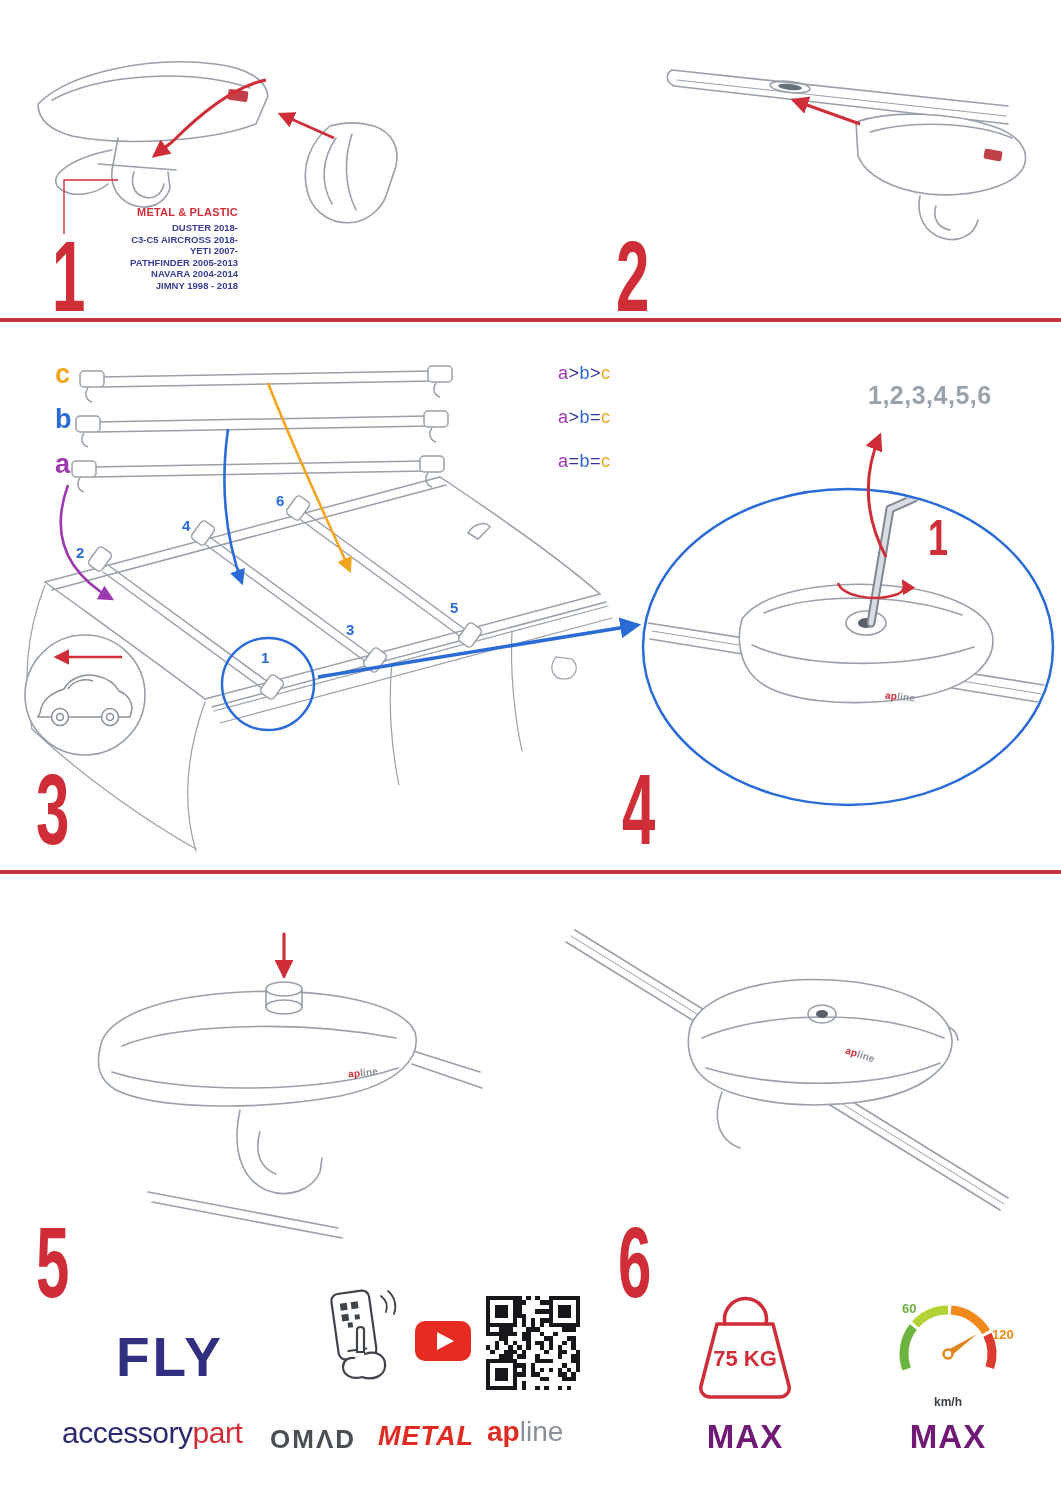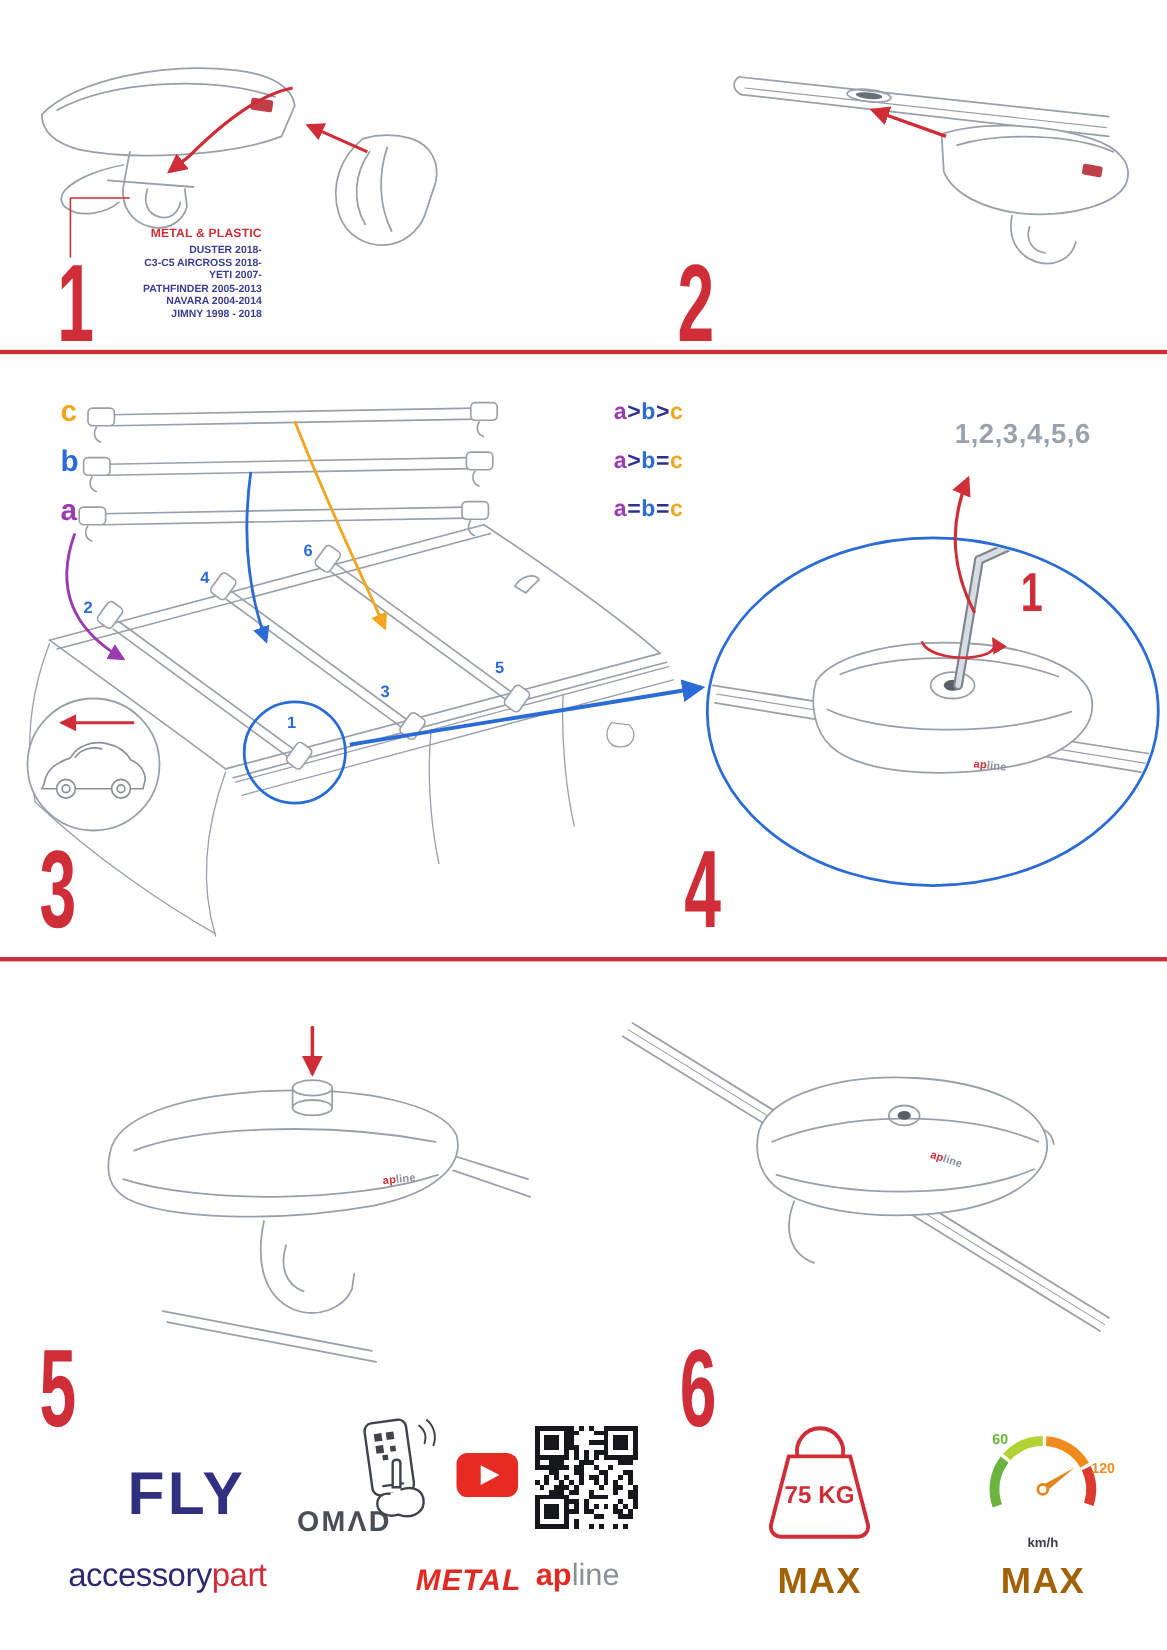--- a/index.html
+++ b/index.html
@@ -12,7 +12,7 @@
   .models{position:absolute;color:#3a3d96;font-size:9.5px;line-height:11.5px;font-weight:600;text-align:right;}
   .bar-label{position:absolute;font-size:27px;font-weight:700;line-height:1;}
   .lbl-a{color:#9c3ab0}.lbl-b{color:#2a6bd6}.lbl-c{color:#f2a51e}
-  .formula{position:absolute;font-size:21px;font-weight:700;letter-spacing:.5px;line-height:1;}
+  .formula{position:absolute;font-size:18px;font-weight:400;letter-spacing:.5px;line-height:1;}
   .f-a{color:#9c3ab0}.f-b{color:#2a6bd6}.f-c{color:#f2a51e}.f-op{color:#2e3192}
   .seq{position:absolute;color:#9aa3ac;font-size:25px;font-weight:700;letter-spacing:.5px;line-height:1;}
   .first-step{position:absolute;color:#cf2e38;font-size:50px;font-weight:700;transform:scaleX(.72);transform-origin:left top;line-height:.9;}

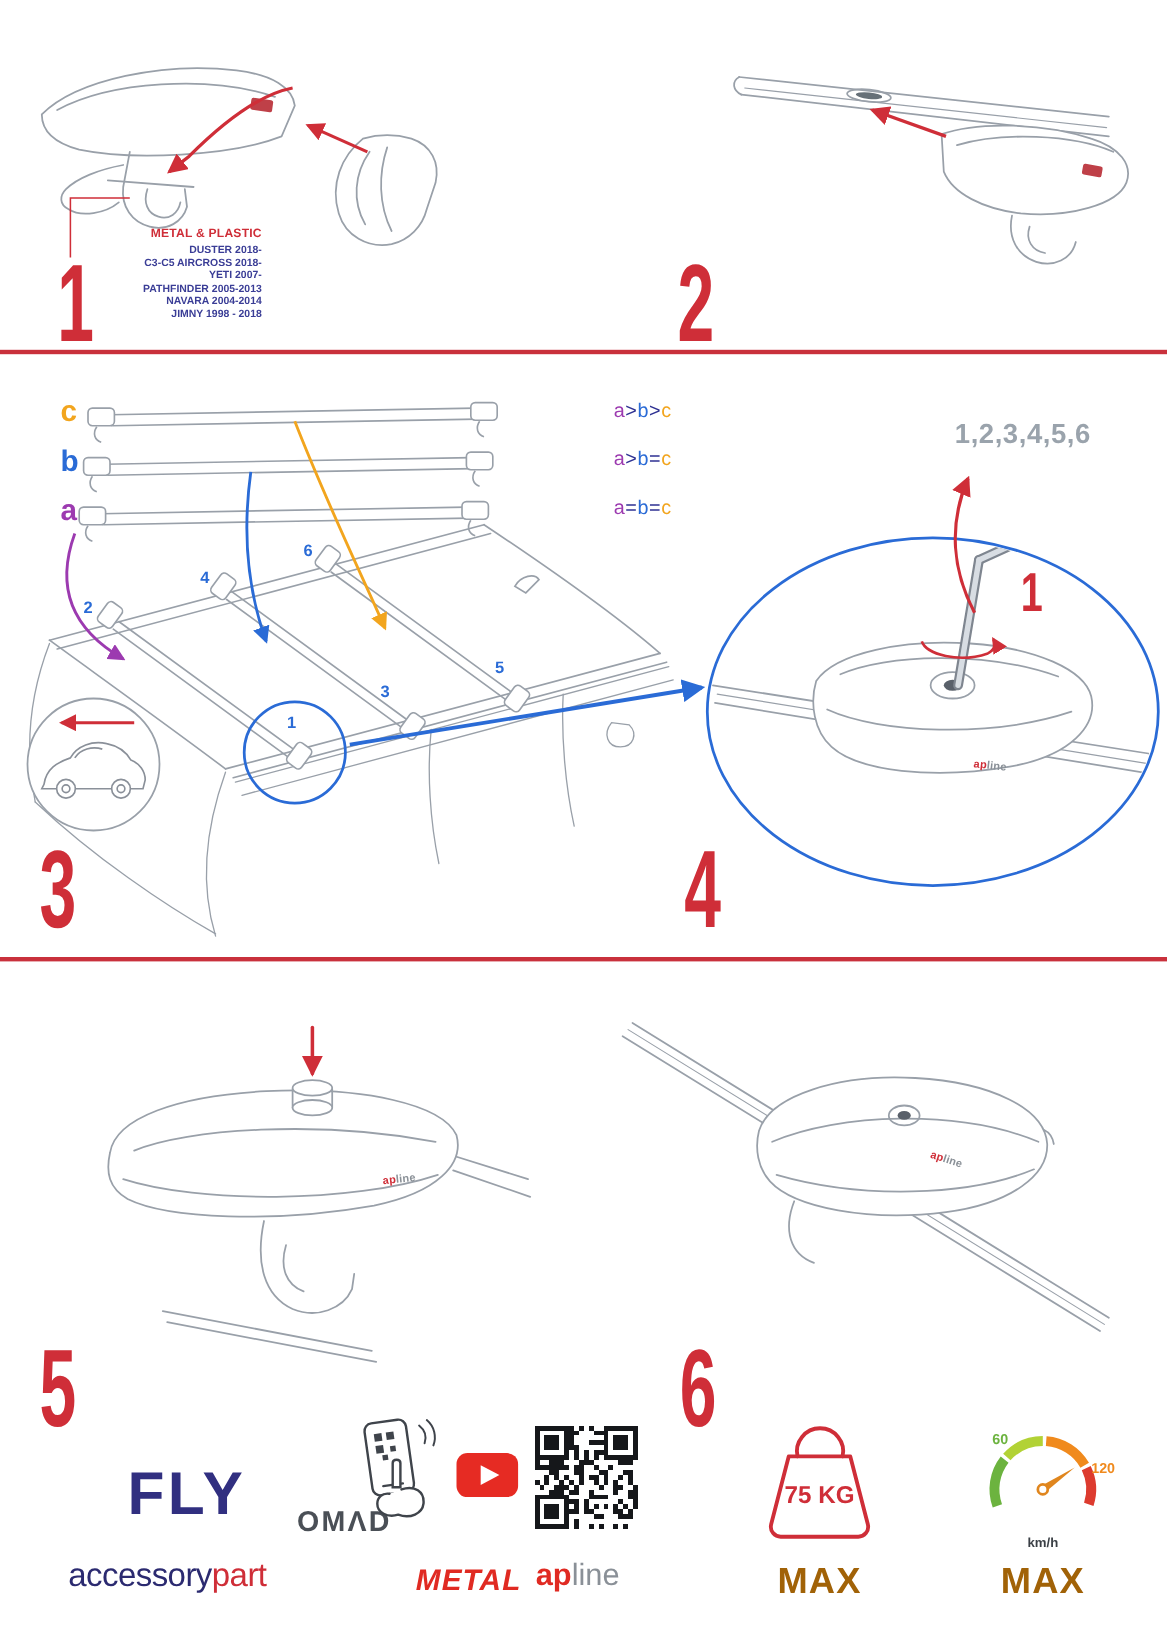--- a/index.html
+++ b/index.html
@@ -269,7 +269,7 @@
 
   <div class="fly" style="left:116px;top:1328px">FLY</div>
   <div class="accpart" style="left:62px;top:1416px"><span class="acc">accessory</span><span class="part">part</span></div>
-  <div class="omad" style="left:270px;top:1368px">OMΛD</div>
+  <div class="omad" style="left:270px;top:1424px">OMΛD</div>
   <div class="omay" style="left:378px;top:1421px">METAL</div>
   <div class="apline-logo" style="left:487px;top:1416px"><span class="lg-ap">ap</span><span class="lg-line">line</span></div>
 

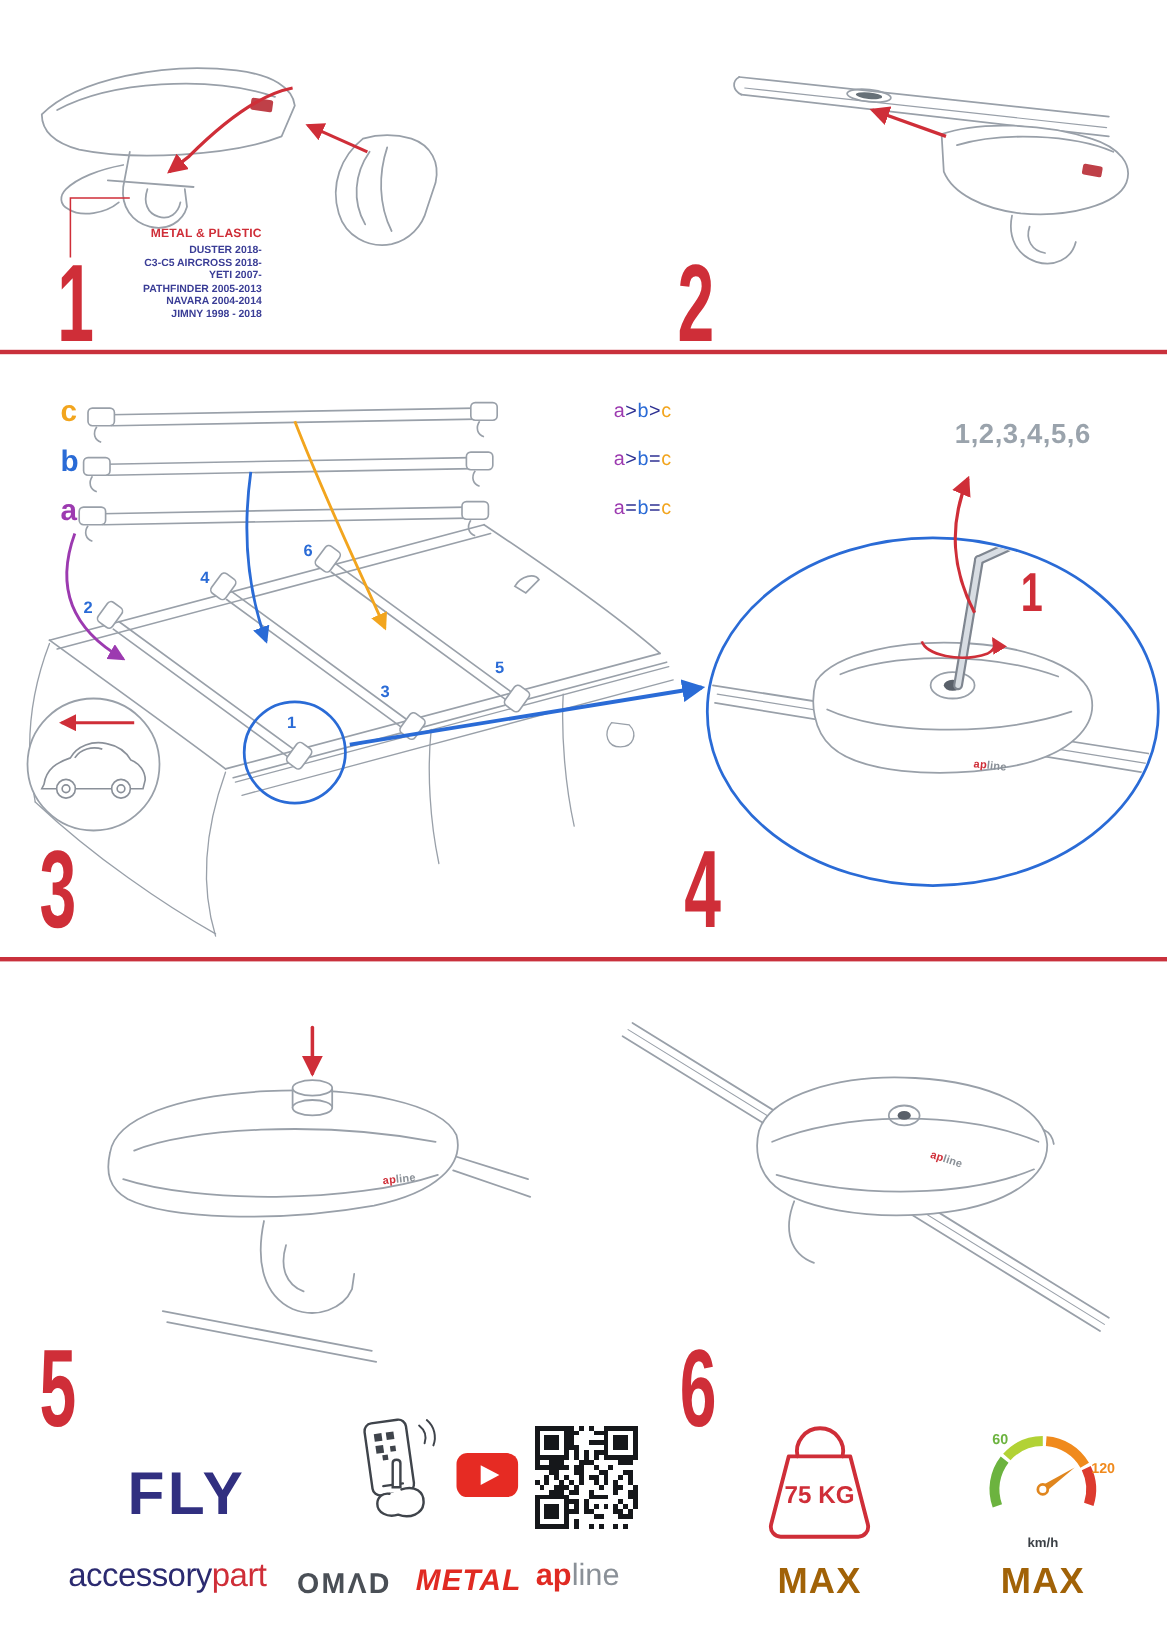--- a/index.html
+++ b/index.html
@@ -27,7 +27,7 @@
   .apline-logo{position:absolute;font-size:28px;font-weight:700;line-height:1;}
   .apline-logo .lg-ap{color:#e02a22}.apline-logo .lg-line{color:#8a9097;font-weight:400;}
   .kg{position:absolute;color:#cf2e38;font-size:22px;font-weight:700;text-align:center;line-height:1;}
-  .max{position:absolute;color:#a16207;font-size:33px;font-weight:700;text-align:center;letter-spacing:1px;line-height:1;}
+  .max{position:absolute;color:#701a75;font-size:33px;font-weight:700;text-align:center;letter-spacing:1px;line-height:1;}
   .sp-low{position:absolute;color:#6cb33f;font-size:13px;font-weight:700;line-height:1;}
   .sp-high{position:absolute;color:#f08a1d;font-size:13px;font-weight:700;line-height:1;}
   .sp-unit{position:absolute;color:#3a3f45;font-size:12px;font-weight:700;text-align:center;line-height:1;}

